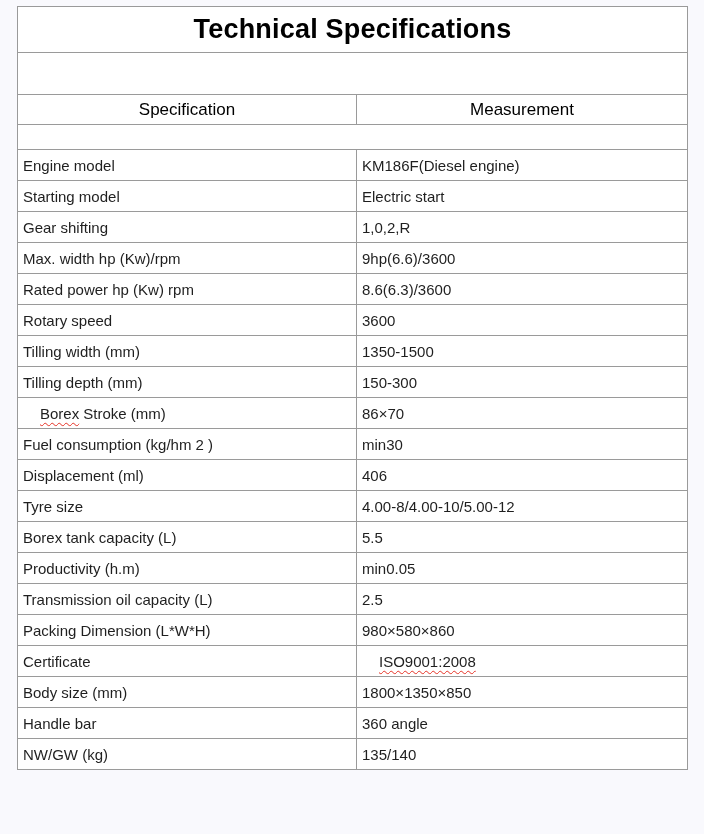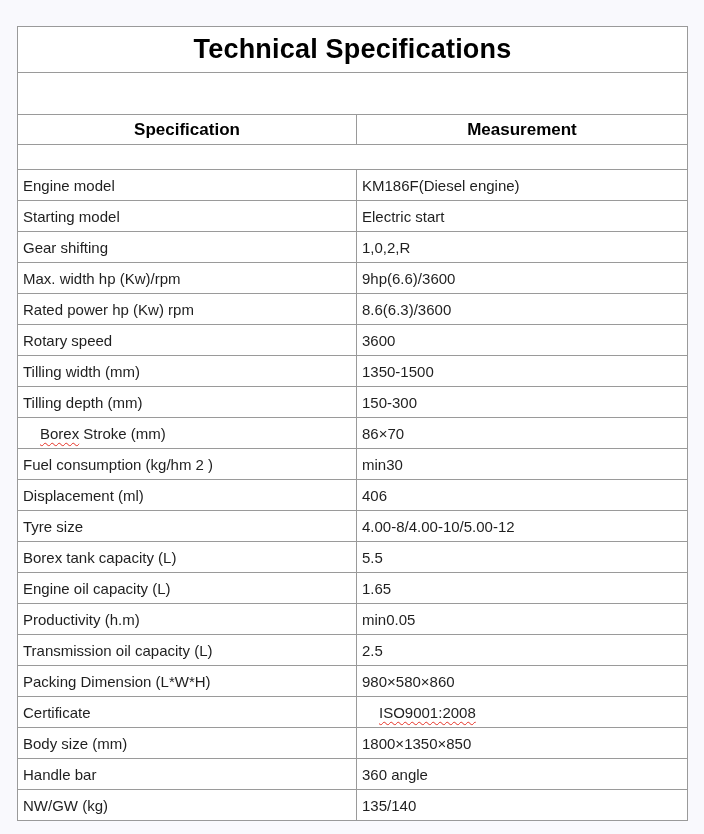--- a/index.html
+++ b/index.html
@@ -19,7 +19,7 @@
   }
   .spec-table {
     position: absolute;
-    left: 17px; top: 26px;
+    left: 17px; top: 6px;
     width: 670px;
     border-collapse: collapse;
     background: var(--cell-bg);

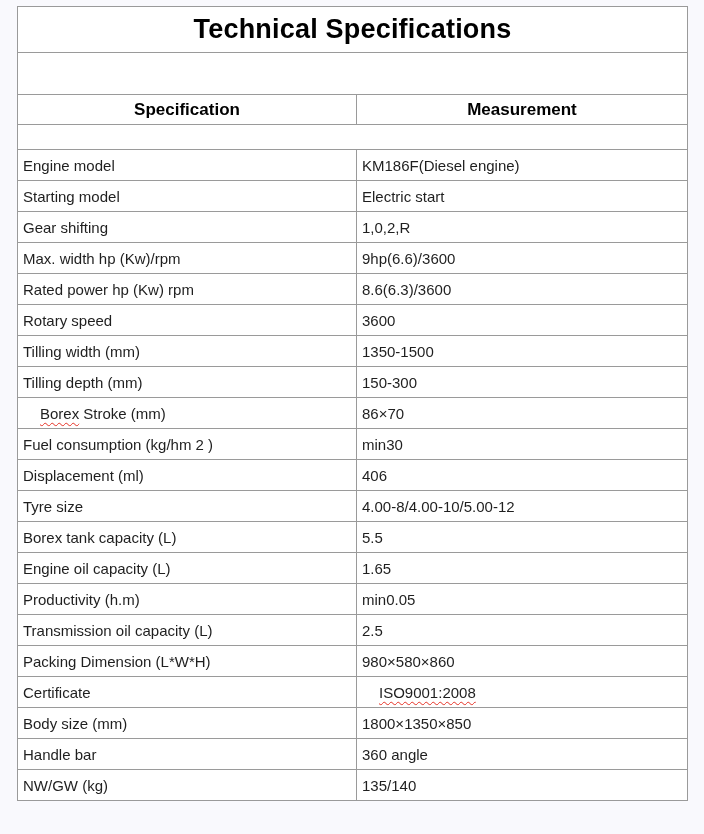--- a/index.html
+++ b/index.html
@@ -46,7 +46,7 @@
     height: 30px;
     text-align: center;
     font-size: 17px;
-    font-weight: bold;
+    font-weight: normal;
     color: var(--heading);
   }
   .data-row td {

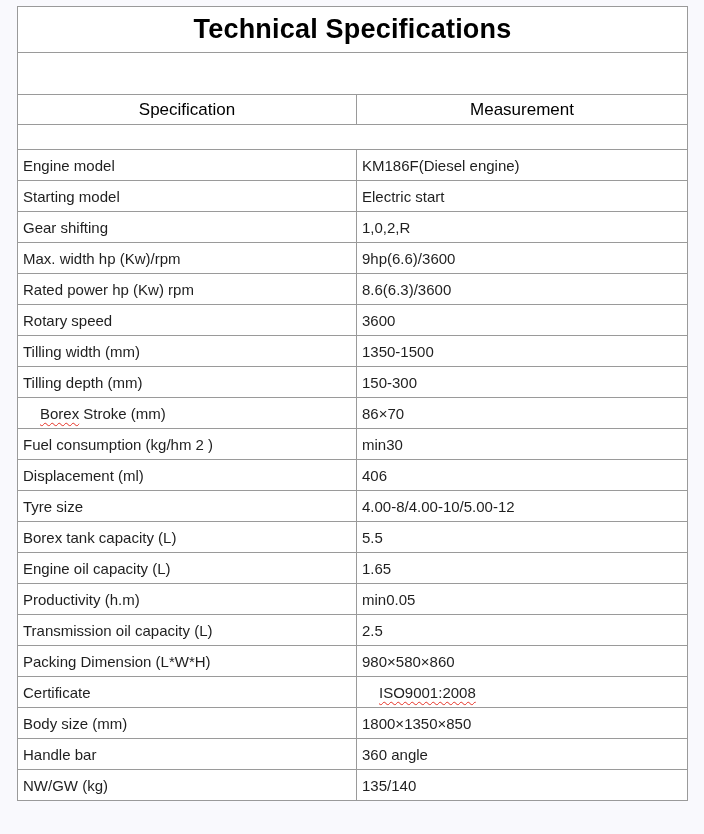--- a/index.html
+++ b/index.html
@@ -143,10 +143,6 @@
         <td>5.5</td>
       </tr>
       <tr class="data-row">
-        <td>Engine oil capacity (L)</td>
-        <td>1.65</td>
-      </tr>
-      <tr class="data-row">
         <td>Productivity (h.m)</td>
         <td>min0.05</td>
       </tr>

